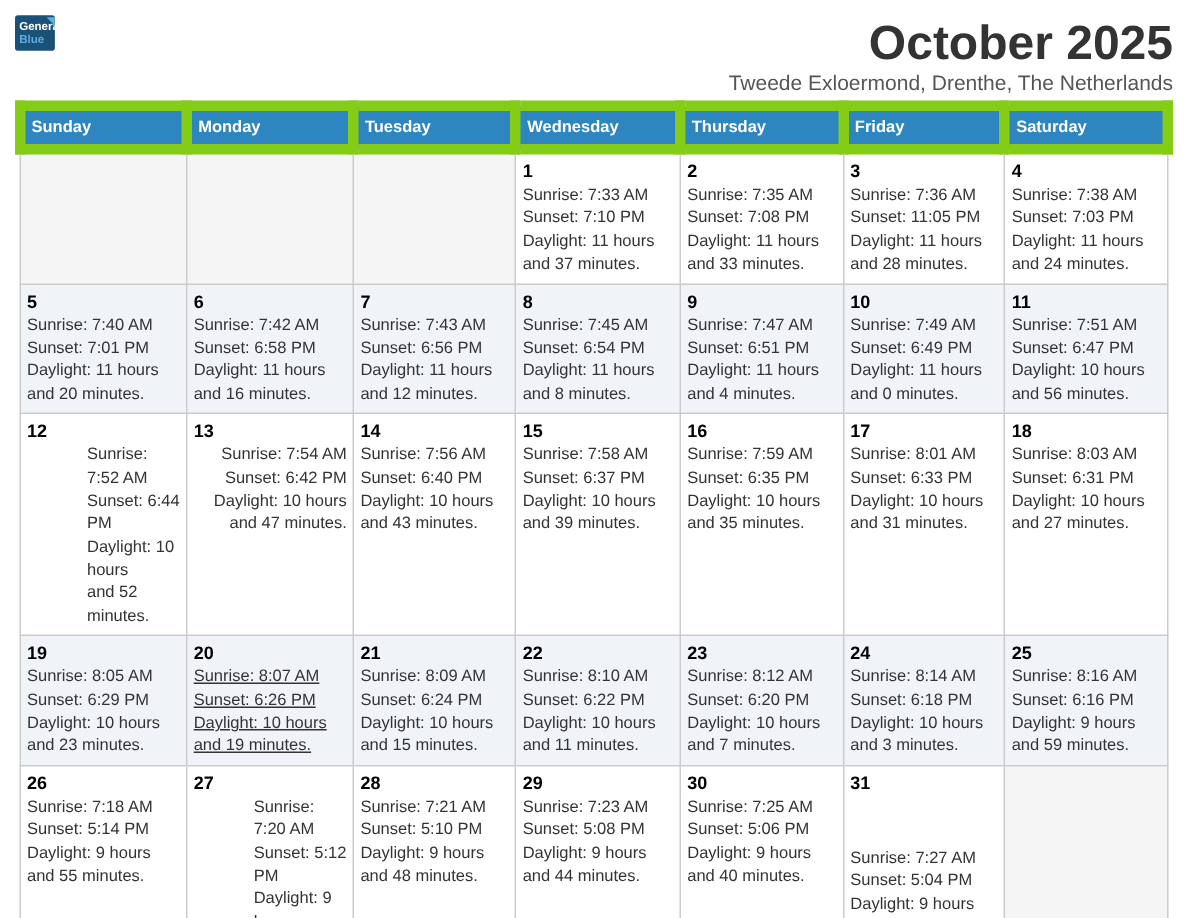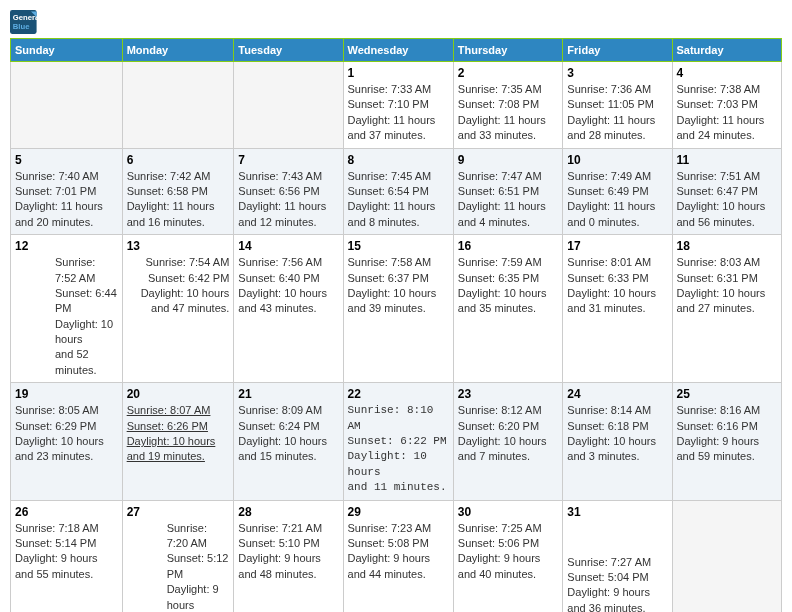--- a/index.html
+++ b/index.html
@@ -95,6 +95,10 @@
       <text x="4" y="27" font-size="11" fill="#5dade2" font-family="Arial" font-weight="bold">Blue</text>
       <polygon points="30,2 38,10 38,2" fill="#5dade2"></polygon>
     </svg>
+  </div>
+  <div class="title-block">
+    <div class="month-title">October 2025</div>
+    <div class="subtitle">Tweede Exloermond, Drenthe, The Netherlands</div>
   </div>
 </div>
 

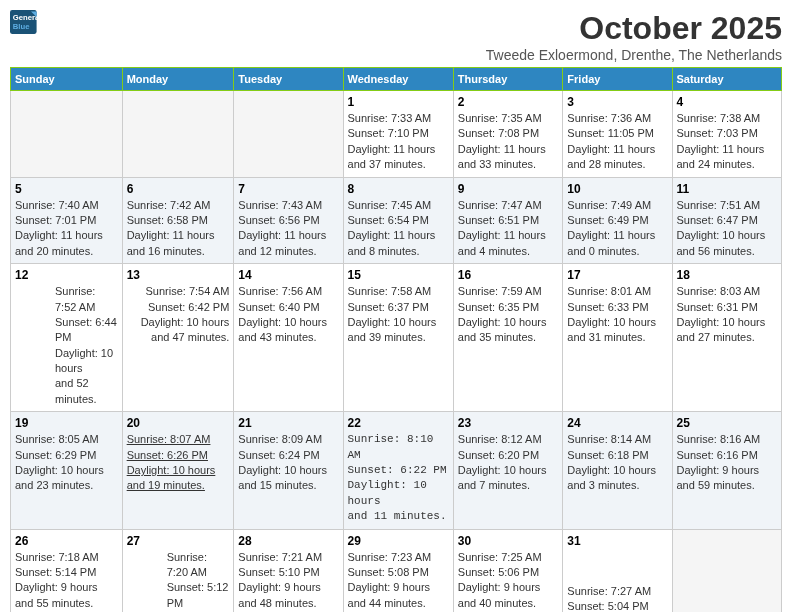--- a/index.html
+++ b/index.html
@@ -48,7 +48,7 @@
       padding: 5px 4px;
       text-align: left;
       font-size: 11px;
-      border: 1px solid #84cc16;
+      border: 7px solid #84cc16;
     }
     .calendar td {
       border: 1px solid #ccc;

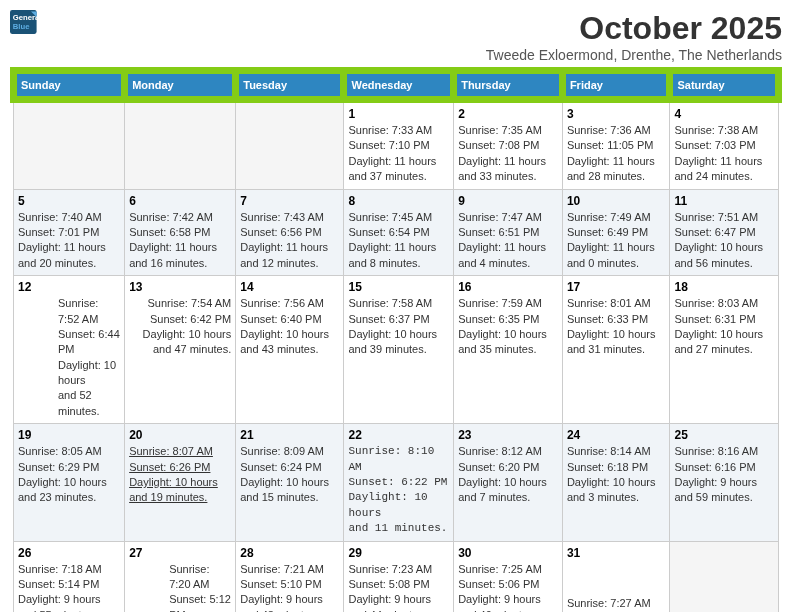--- a/index.html
+++ b/index.html
@@ -274,7 +274,7 @@
         </td>
         <td>
           <div class="day-num">22</div>
-          <div class="day-info" style="white-space: pre-line; font-family: Liberation Mono, monospace;">Sunrise: 8:10 AM
+          <div class="day-info" style="white-space: pre-line;">Sunrise: 8:10 AM
 Sunset: 6:22 PM
 Daylight: 10 hours
 and 11 minutes.</div>

